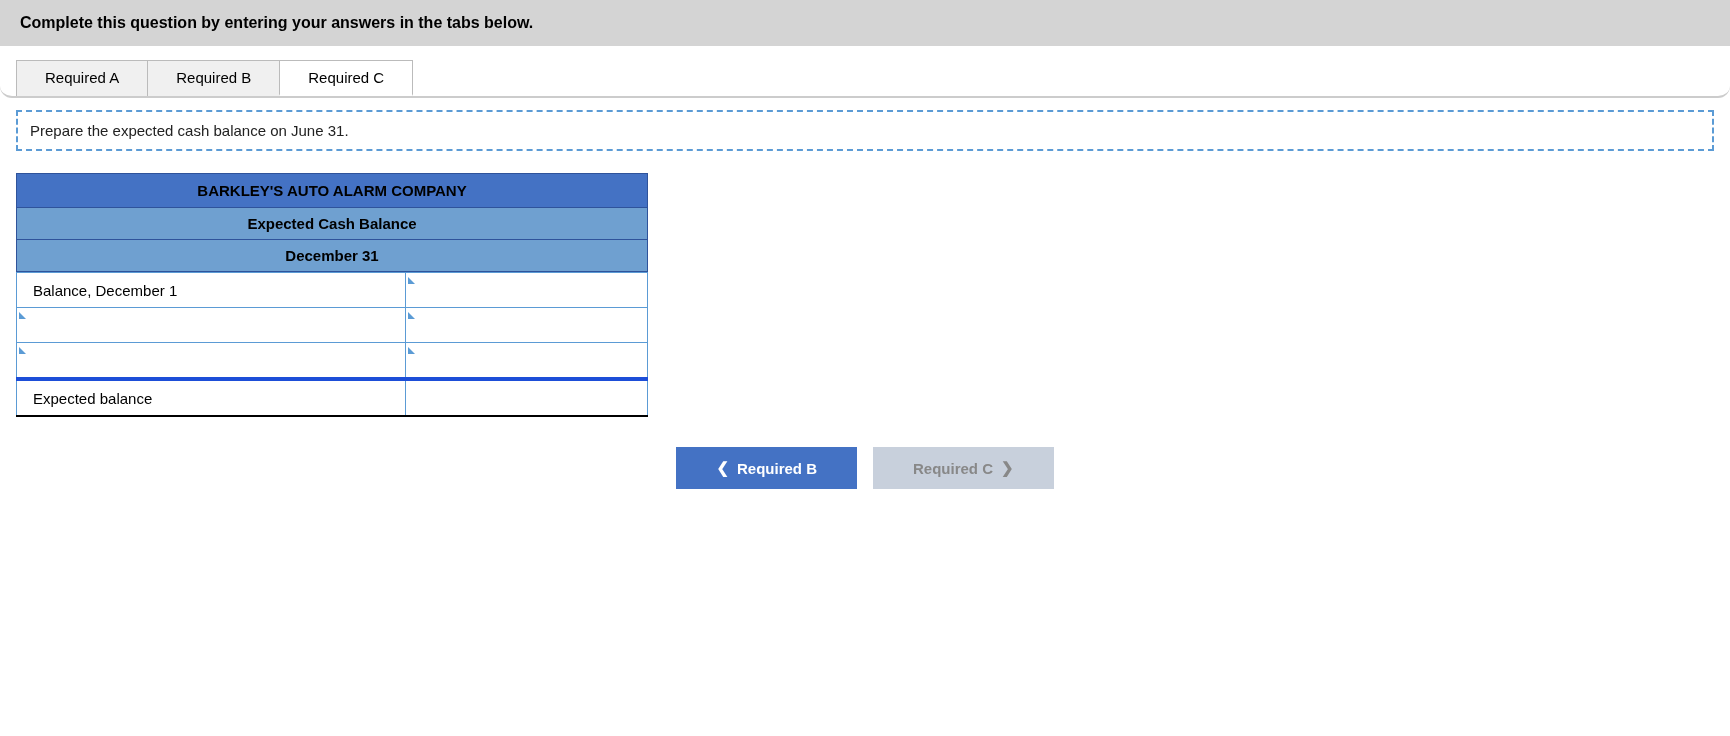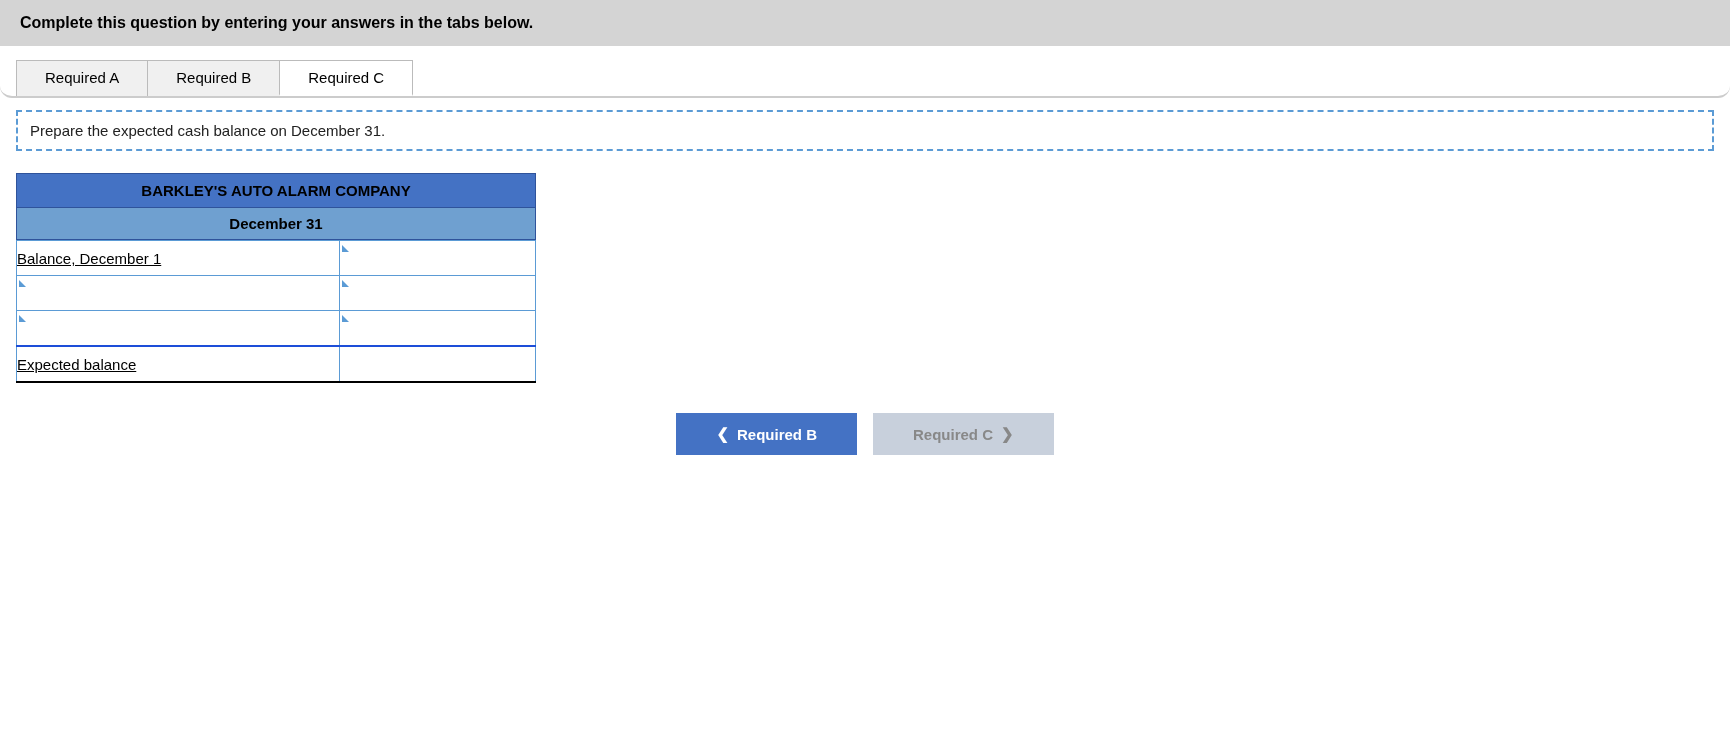--- a/index.html
+++ b/index.html
@@ -202,7 +202,7 @@
 </div>
 
 <div class="instruction-box">
-  <span>Prepare the expected cash balance on December 31.</span>
+  <span>Prepare the expected cash balance on June 31.</span>
 </div>
 
 <div class="content-area">

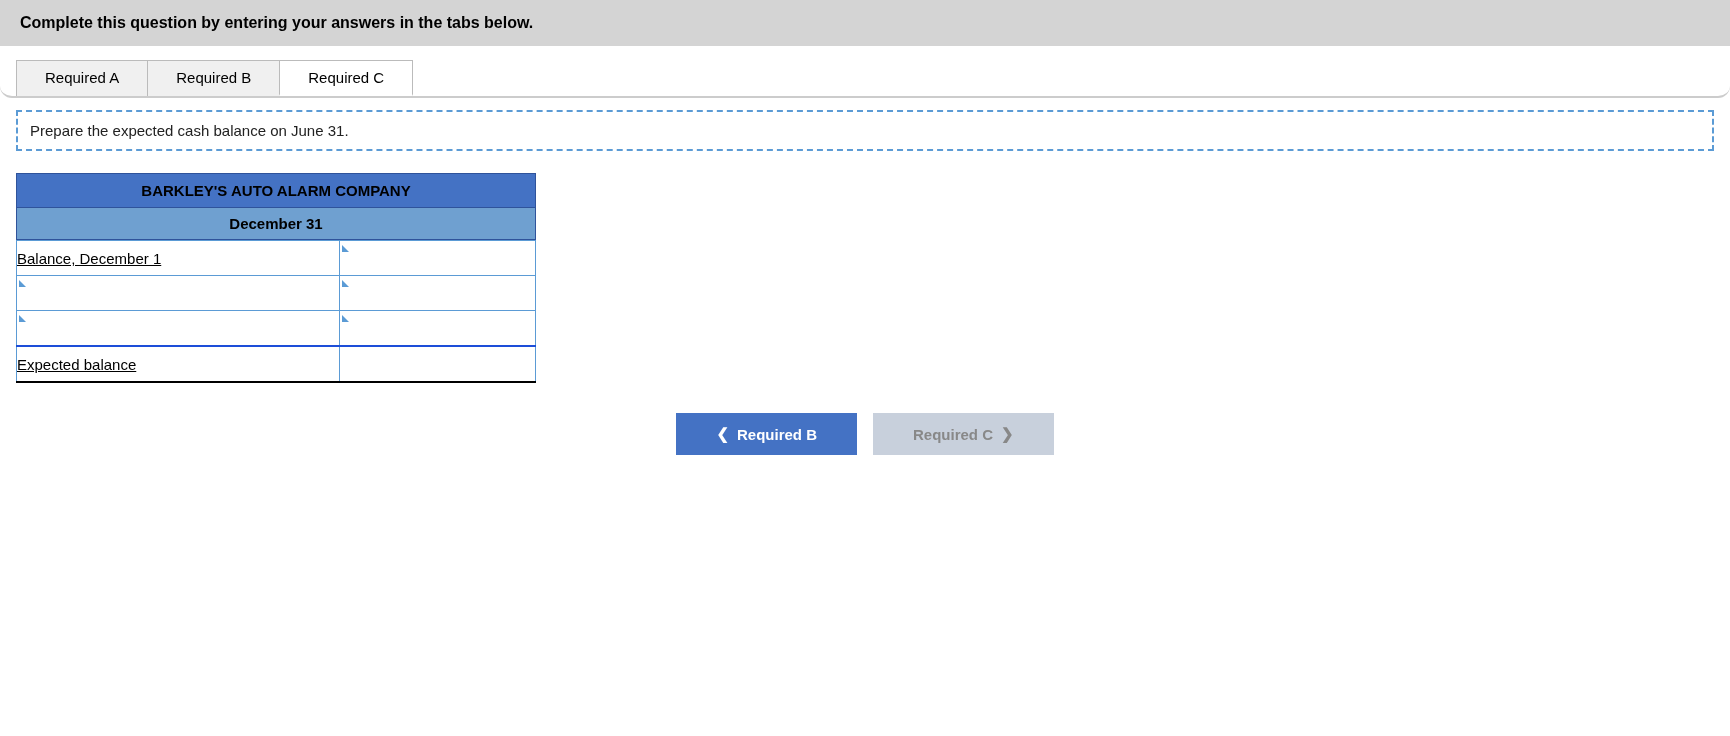--- a/index.html
+++ b/index.html
@@ -55,7 +55,7 @@
     }
 
     .table-container {
-      width: 520px;
+      width: 632px;
     }
 
     .table-header-row {

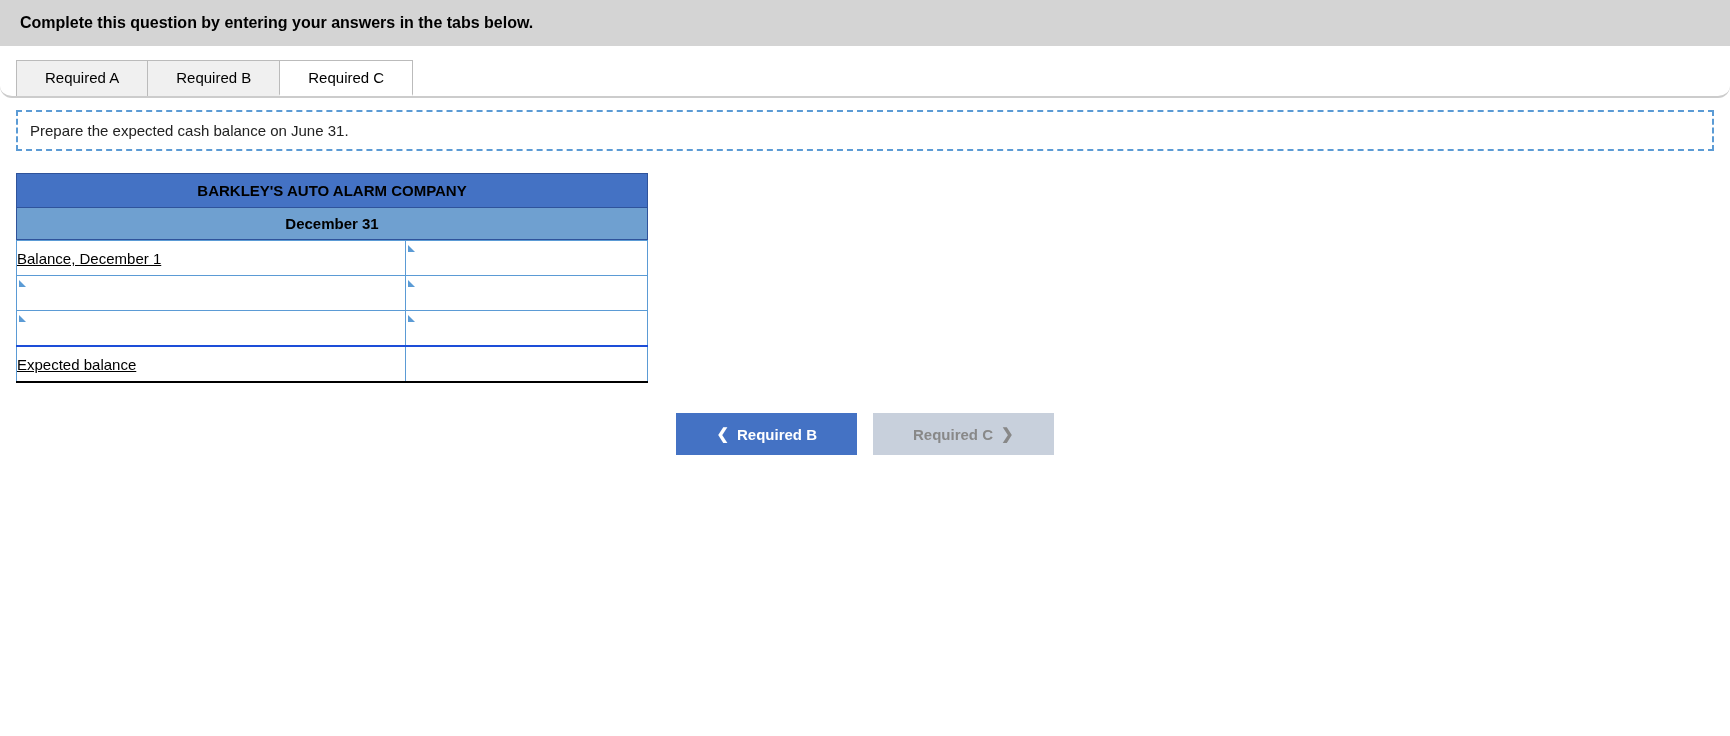--- a/index.html
+++ b/index.html
@@ -209,6 +209,7 @@
   <div class="table-container">
 
     <div class="table-header-row">BARKLEY'S AUTO ALARM COMPANY</div>
+    <div class="table-subheader-row">Expected Cash Balance</div>
     <div class="table-subheader-row2">December 31</div>
 
     <table class="data-table">

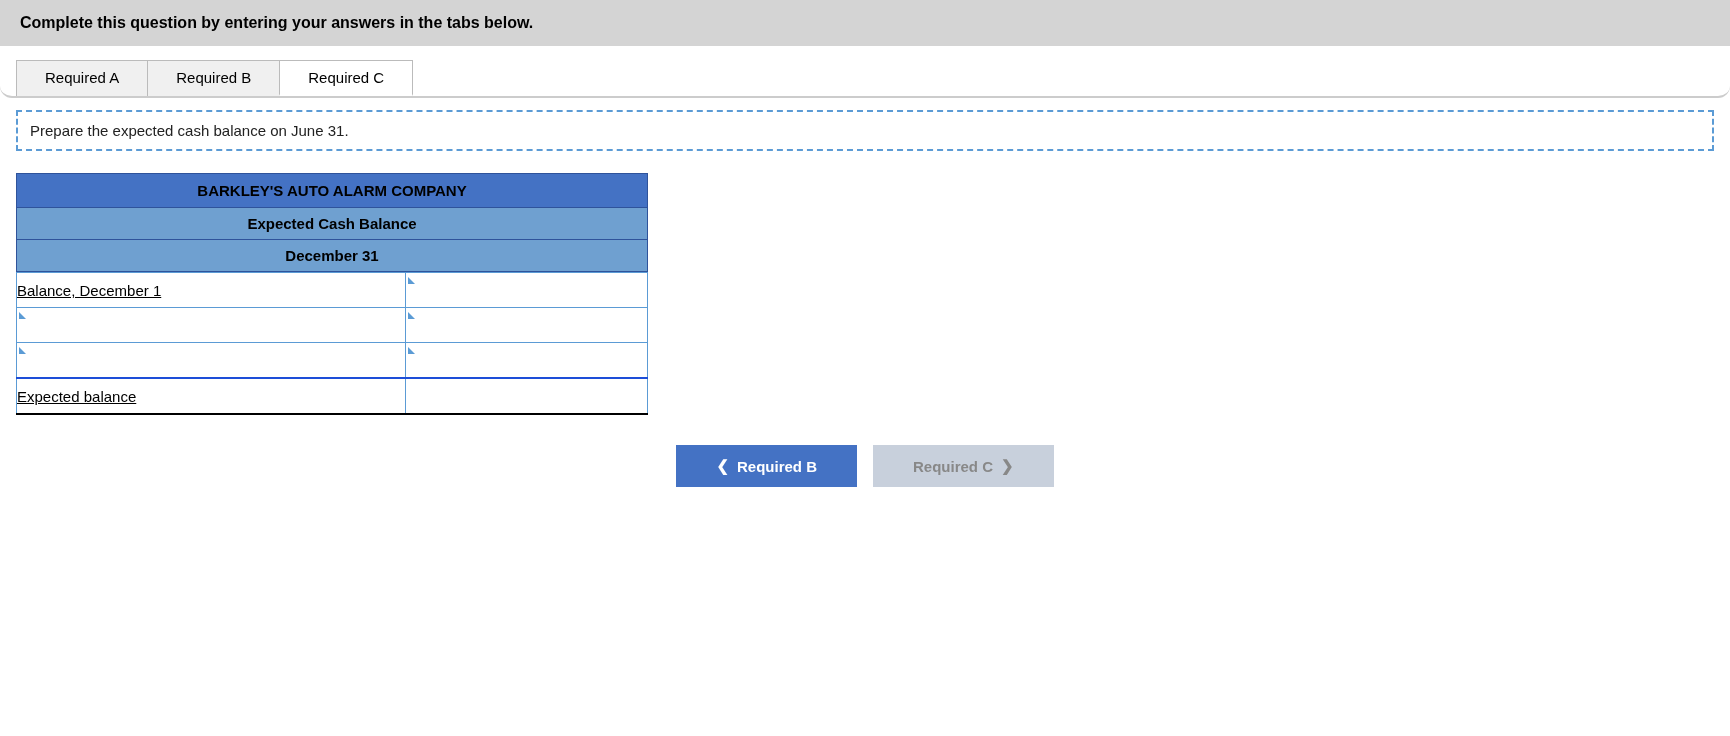--- a/index.html
+++ b/index.html
@@ -97,9 +97,8 @@
 
     .data-table td {
       border: 1px solid #5b9bd5;
-      padding: 4px 0;
-      font-size: 15px;
-      text-decoration: underline;
+      padding: 4px 16px;
+      font-size: 15px;
     }
 
     .data-table .label-cell {

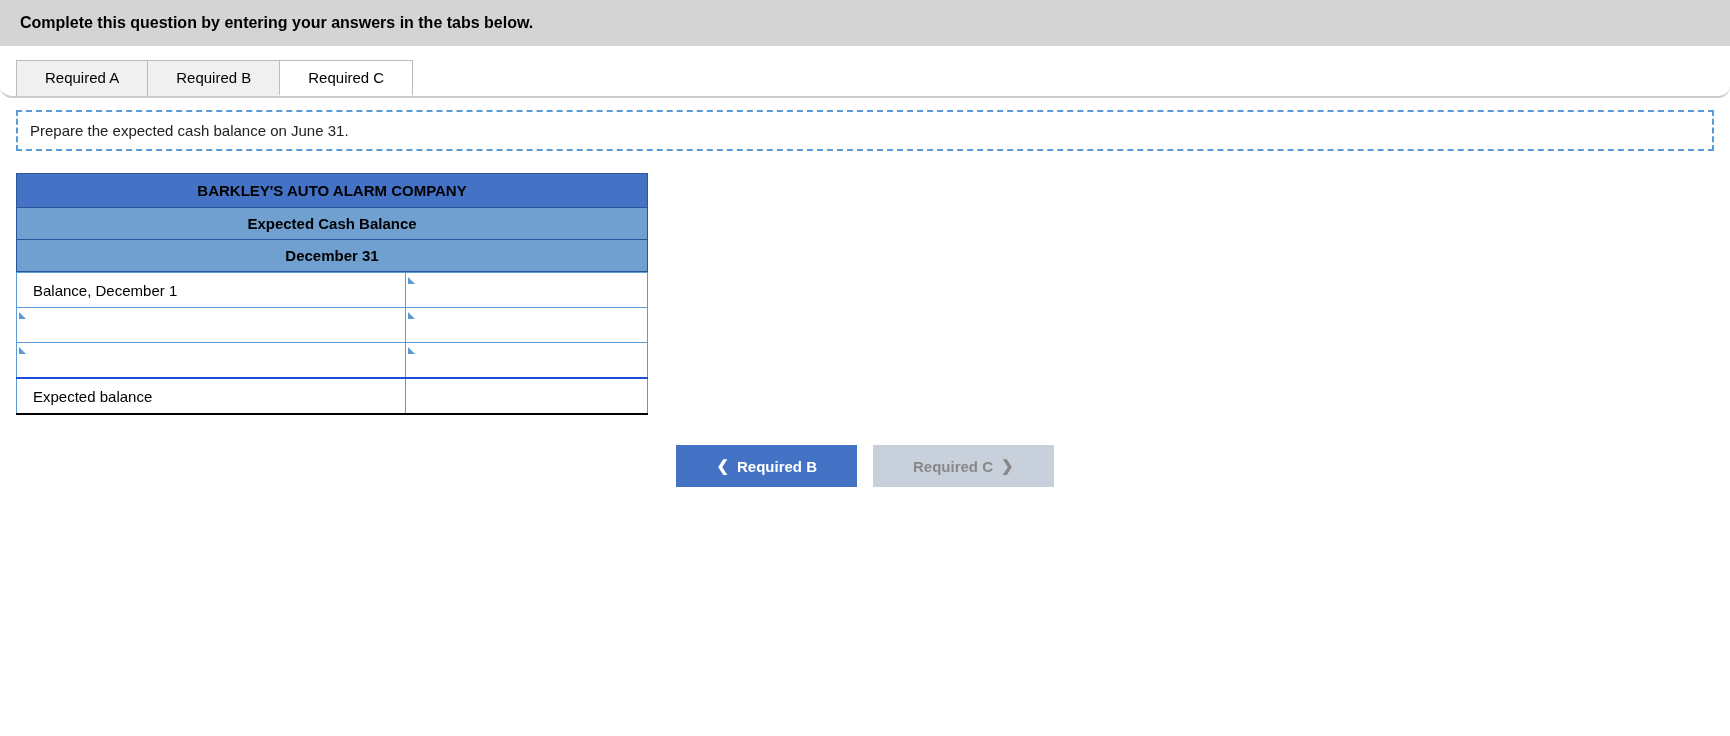--- a/index.html
+++ b/index.html
@@ -151,7 +151,7 @@
     }
 
     .last-row td {
-      border-top: 2px solid #1d4ed8;
+      border-top: 4px solid #1d4ed8;
       border-bottom: 2px solid #000;
     }
 

